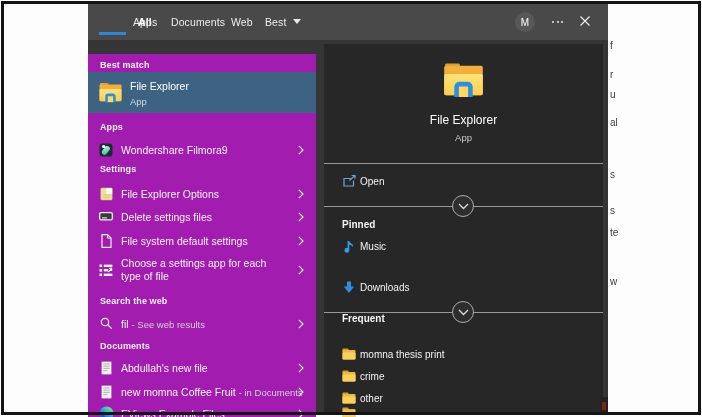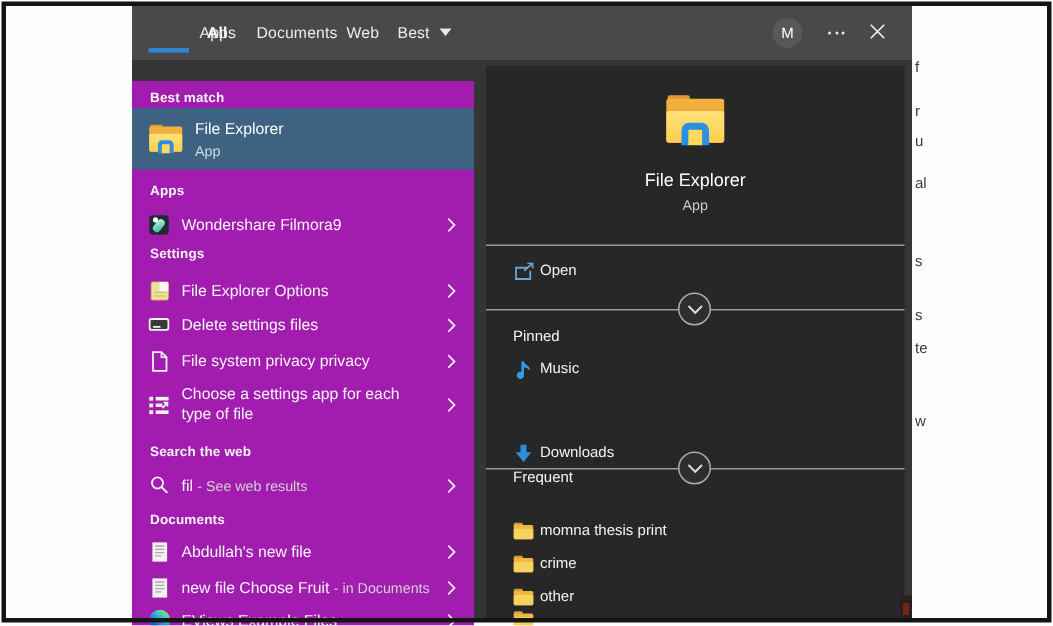--- a/index.html
+++ b/index.html
@@ -51,7 +51,7 @@
   .crow{position:absolute;left:0;width:279px;height:22px;text-align:center;}
   .crow .ric{position:absolute;left:18px;top:50%;transform:translateY(-50%);width:14px;height:14px;display:flex;align-items:center;justify-content:center;}
   .crow .rlabel{position:absolute;left:36px;top:50%;transform:translateY(-50%);color:#f2f2f2;font-size:10px;white-space:nowrap;}
-  .cheader{position:absolute;left:18px;color:#f5f5f5;font-weight:normal;font-size:10px;}
+  .cheader{position:absolute;left:18px;color:#f5f5f5;font-weight:bold;font-size:10px;}
   .circlebtn{position:absolute;left:128px;width:20px;height:20px;border:1px solid #ababab;border-radius:50%;background:#2e2e2e;display:flex;align-items:center;justify-content:center;z-index:3;}
 
   

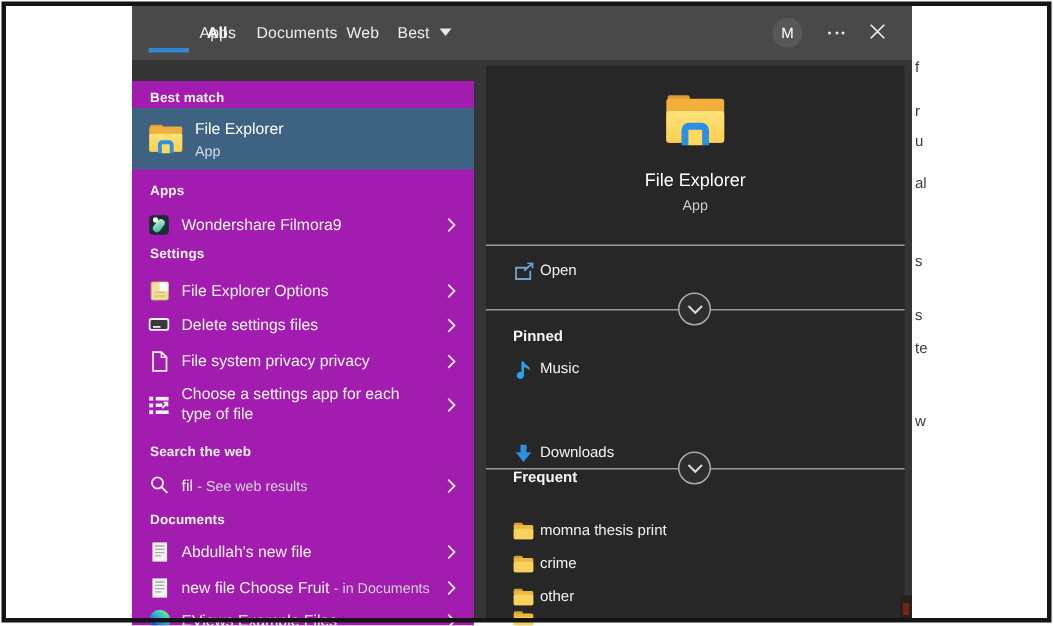--- a/index.html
+++ b/index.html
@@ -192,7 +192,7 @@
             <path d="M6.6,0.7 v3.4 h3.4" fill="none" stroke="#f2f2f2" stroke-width="1"></path>
           </svg>
         </span>
-        <span class="rlabel">File system privacy privacy</span>
+        <span class="rlabel">File system default settings</span>
         <svg class="chev" viewBox="0 0 6 10">
             <path d="M0.8,0.8 L5,5 L0.8,9.2" stroke="#e9e9e9" stroke-width="1.2" fill="none"></path>
           </svg>

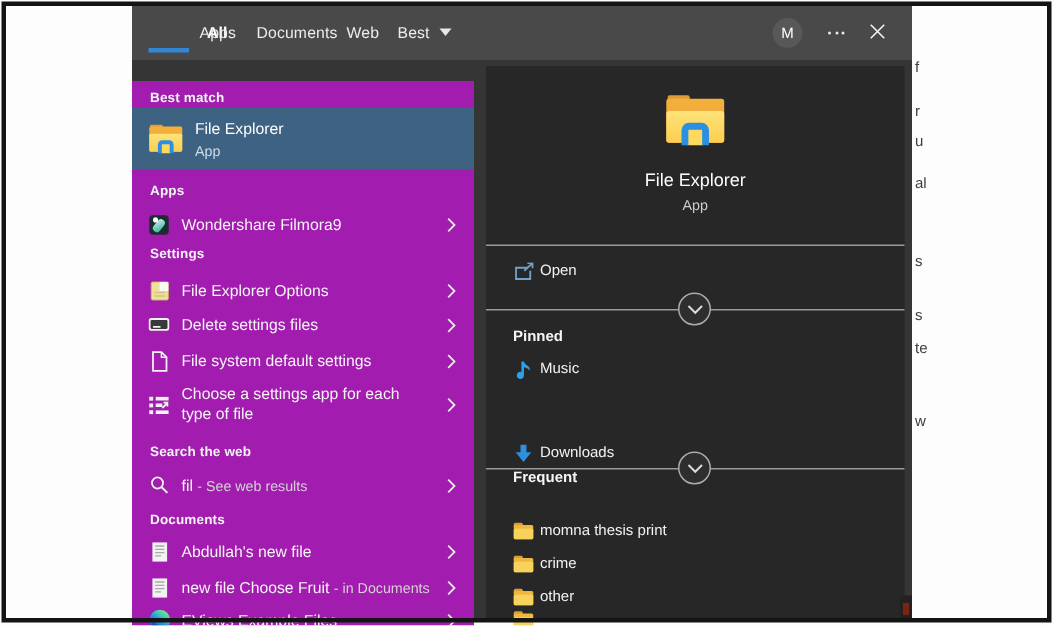--- a/index.html
+++ b/index.html
@@ -309,7 +309,7 @@
         </span>
         <span class="rlabel">Music</span>
       </div>
-      <div class="crow" style="top:247px">
+      <div class="crow" style="top:232px">
         <span class="ric">
           <svg width="12" height="13" viewBox="0 0 12 13">
             <path d="M4,0.5 h4 v5 h3.2 L6,12 L0.8,5.5 H4 z" fill="#2e8fe0"></path>

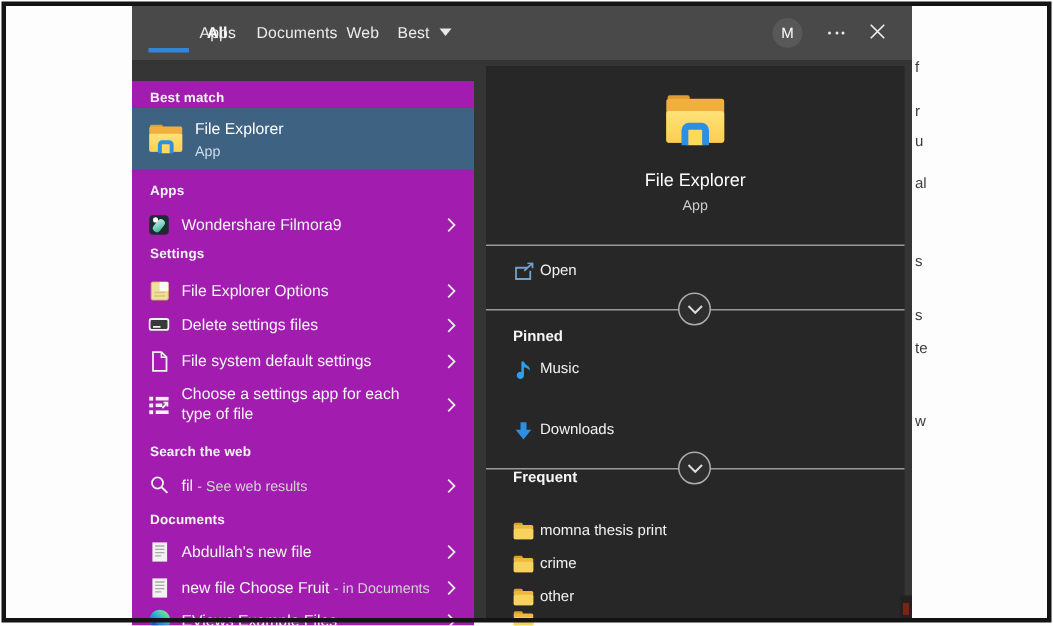--- a/index.html
+++ b/index.html
@@ -253,7 +253,7 @@
             <path d="M2.4,3 h6.2 M2.4,5.2 h6.2 M2.4,7.4 h6.2 M2.4,9.6 h4" stroke="#a9a9a9" stroke-width="0.9"></path>
           </svg>
         </span>
-        <span class="rlabel"><span>new file Choose Fruit</span> <span class="suffix">- in Documents</span></span>
+        <span class="rlabel"><span>new momna Coffee Fruit</span> <span class="suffix">- in Documents</span></span>
         <svg class="chev" viewBox="0 0 6 10">
             <path d="M0.8,0.8 L5,5 L0.8,9.2" stroke="#e9e9e9" stroke-width="1.2" fill="none"></path>
           </svg>

